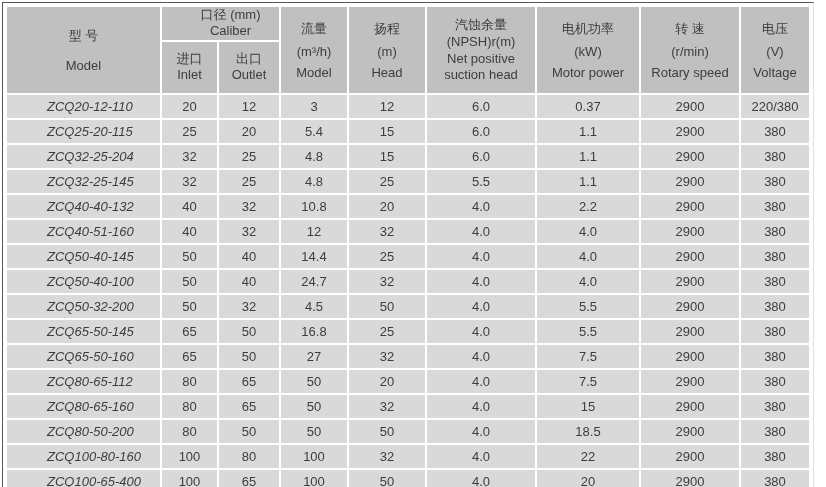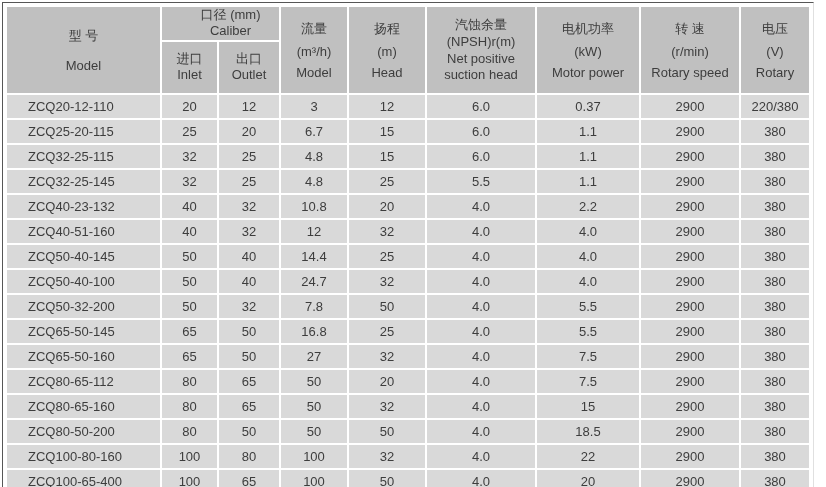--- a/index.html
+++ b/index.html
@@ -137,7 +137,7 @@
         <div class="vstack">
           <span>电压</span>
           <span>(V)</span>
-          <span>Rotary</span>
+          <span>Voltage</span>
         </div>
       </th>
     </tr>

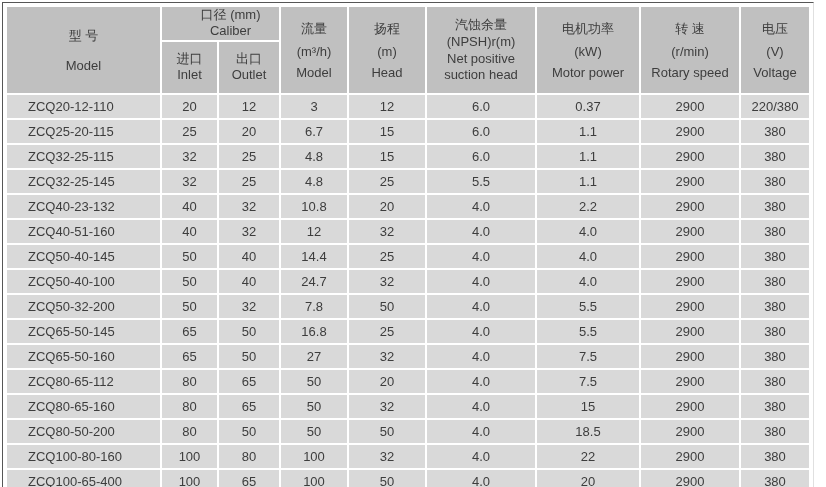--- a/index.html
+++ b/index.html
@@ -68,7 +68,7 @@
     white-space:nowrap;
     overflow:hidden;
   }
-  td.model-cell{text-align:left;padding-left:21px;}
+  td.model-cell{text-align:left;padding-left:40px;font-style:italic;}
 </style>
 </head>
 <body>

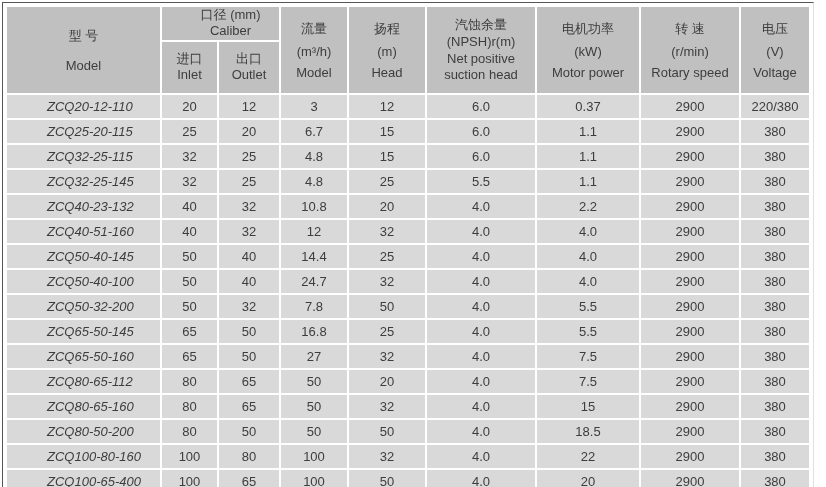--- a/index.html
+++ b/index.html
@@ -168,7 +168,7 @@
         <td class="model-cell">ZCQ25-20-115</td>
         <td>25</td>
         <td>20</td>
-        <td>6.7</td>
+        <td>5.4</td>
         <td>15</td>
         <td>6.0</td>
         <td>1.1</td>

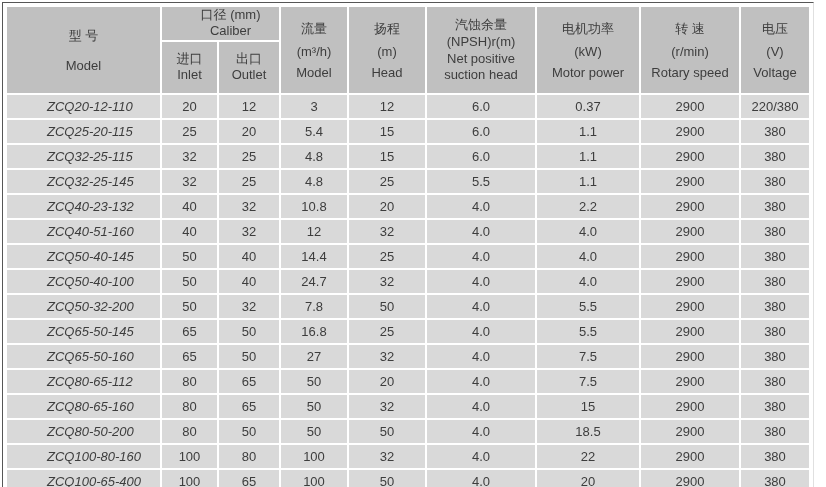--- a/index.html
+++ b/index.html
@@ -176,7 +176,7 @@
         <td>380</td>
       </tr>
       <tr>
-        <td class="model-cell">ZCQ32-25-115</td>
+        <td class="model-cell">ZCQ32-25-204</td>
         <td>32</td>
         <td>25</td>
         <td>4.8</td>

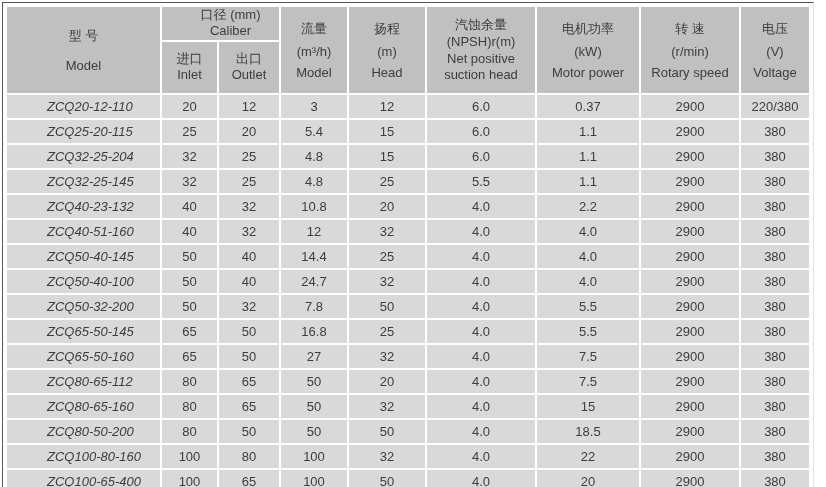--- a/index.html
+++ b/index.html
@@ -198,7 +198,7 @@
         <td>380</td>
       </tr>
       <tr>
-        <td class="model-cell">ZCQ40-23-132</td>
+        <td class="model-cell">ZCQ40-40-132</td>
         <td>40</td>
         <td>32</td>
         <td>10.8</td>

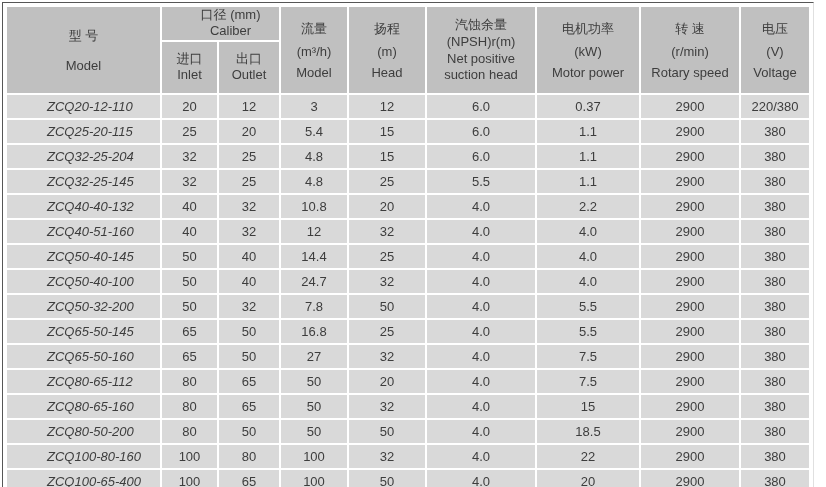--- a/index.html
+++ b/index.html
@@ -245,7 +245,7 @@
         <td class="model-cell">ZCQ50-32-200</td>
         <td>50</td>
         <td>32</td>
-        <td>7.8</td>
+        <td>4.5</td>
         <td>50</td>
         <td>4.0</td>
         <td>5.5</td>

